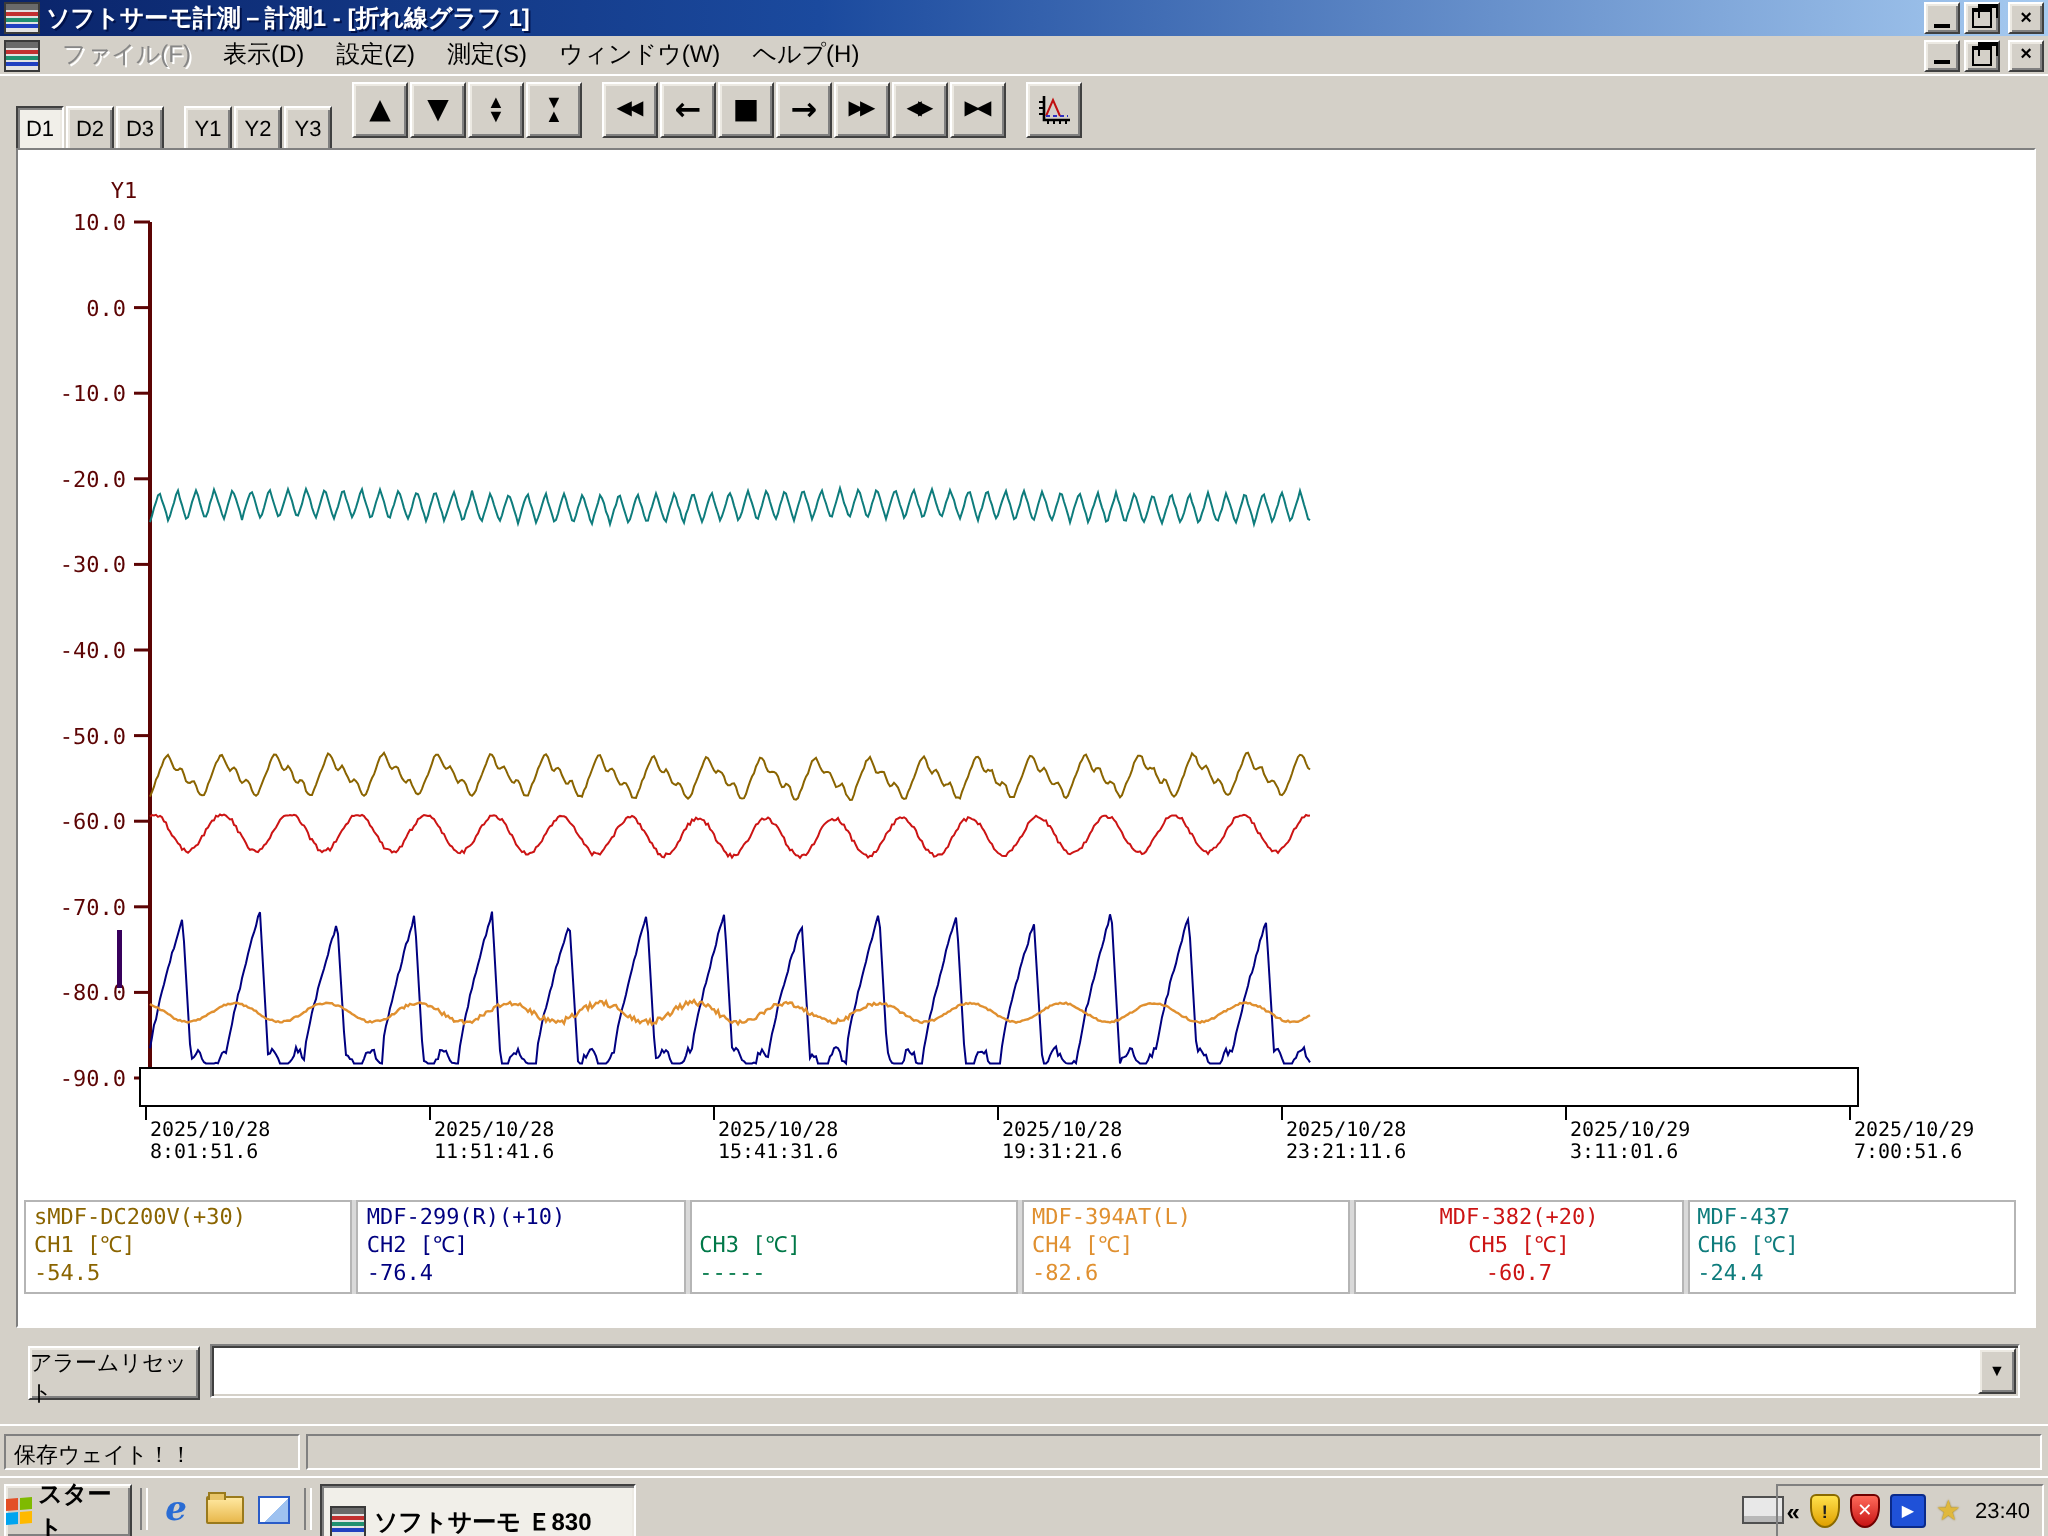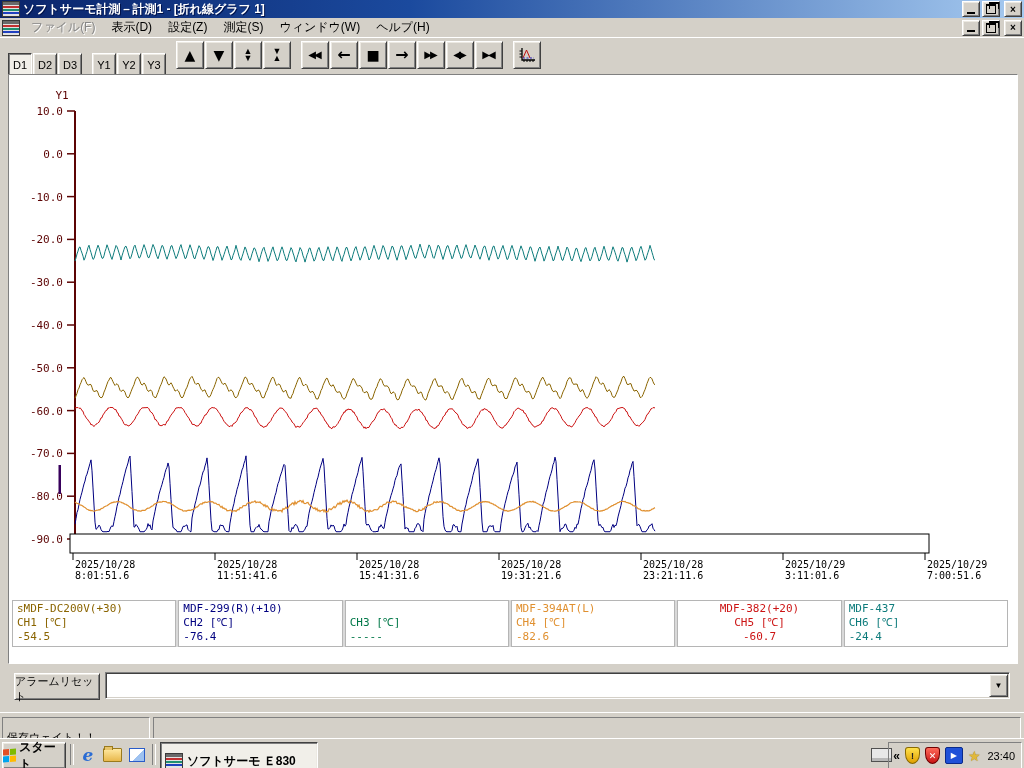--- a/index.html
+++ b/index.html
@@ -71,7 +71,7 @@
 
   
   #statusbar{left:0;top:712px;width:1024px;height:26px;background:#d4d0c8;border-top:1px solid #ffffff;}
-  .status-panel{position:absolute;top:4px;height:18px;font-size:11px;padding:12px 4px;box-sizing:border-box;
+  .status-panel{position:absolute;top:4px;height:18px;font-size:11px;padding:2px 4px;box-sizing:border-box;
     background:#d4d0c8;border:1px solid;border-color:#808080 #ffffff #ffffff #808080;white-space:nowrap;overflow:hidden;}
   #status-left{left:2px;width:148px;}
   #status-right{left:153px;right:3px;}

